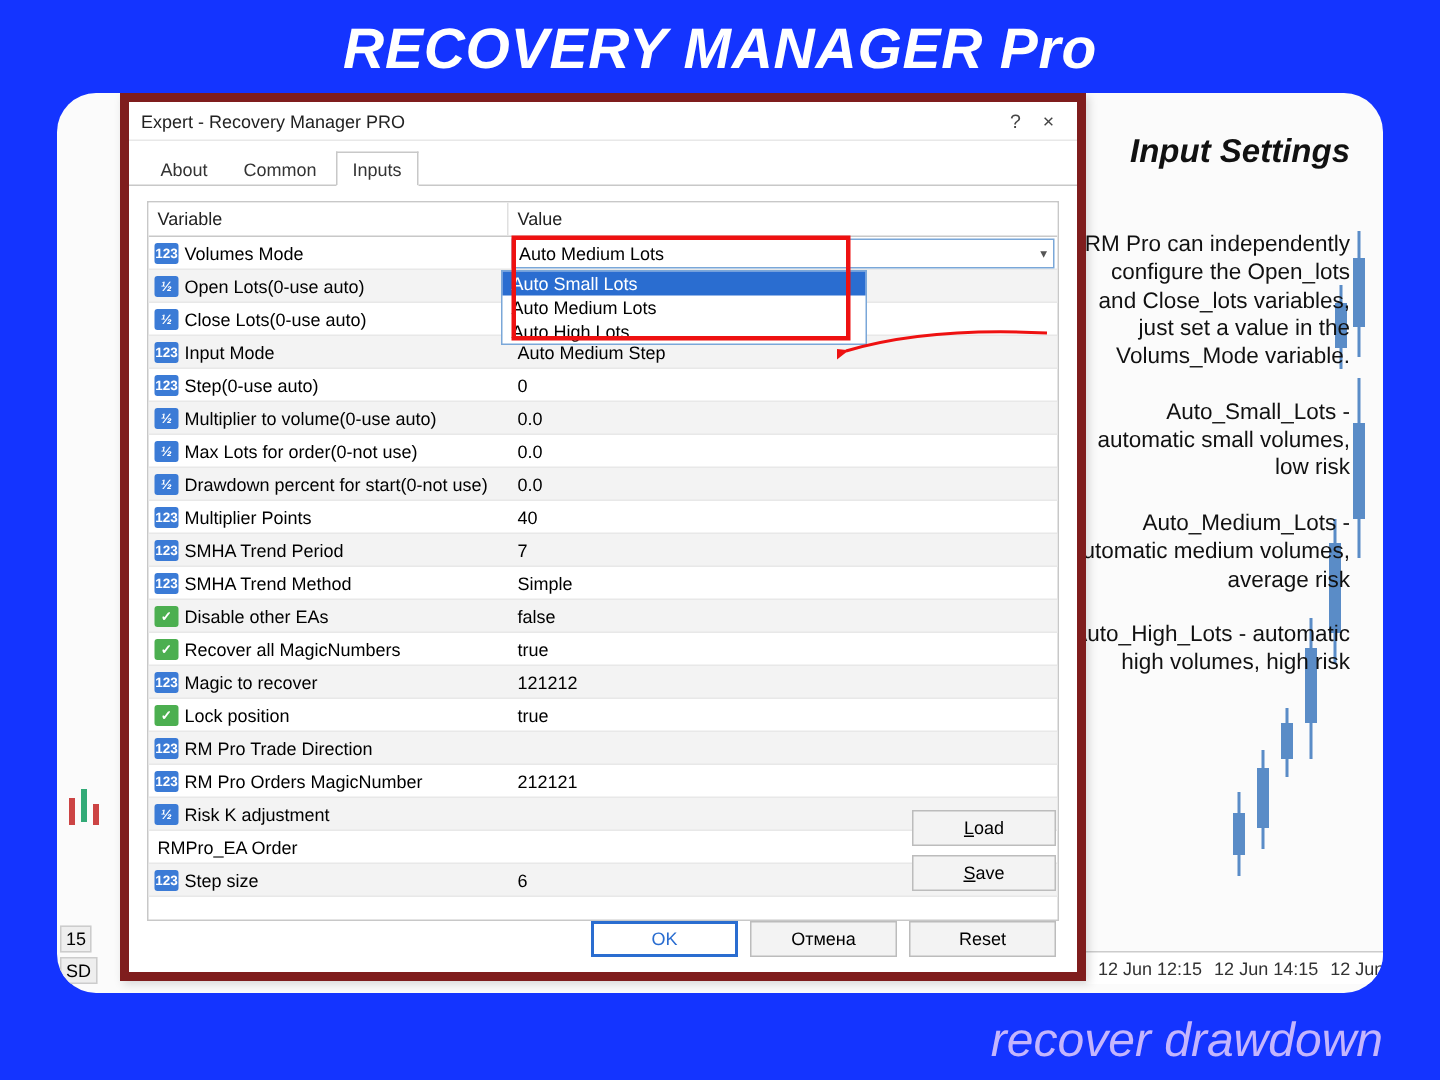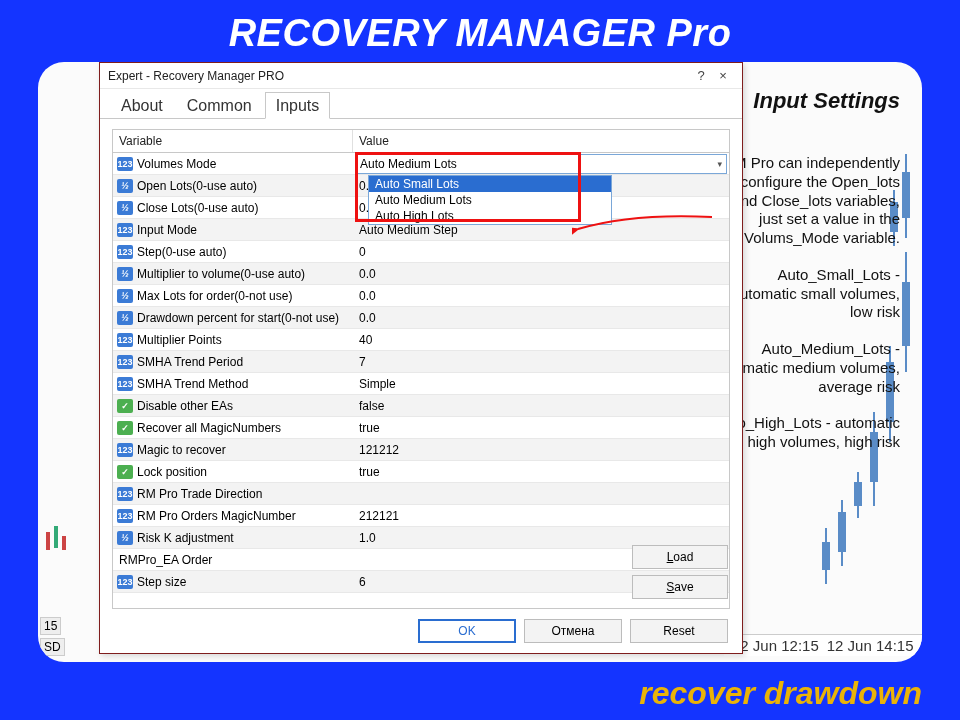--- a/index.html
+++ b/index.html
@@ -16,7 +16,7 @@
 .lc { position: absolute; width: 4px; background: #c44; }
 .lc2 { background: #3a7; }
 .side-label { position: absolute; left: 2px; font-size: 12px; background: #eee; padding: 1px 3px; border: 1px solid #ccc; }
-.dialog { position: absolute; left: 42px; top: 0; width: 644px; height: 592px; background: #fff; border: 1px solid #7f1d1d; box-shadow: 2px 2px 6px rgba(0,0,0,.15); margin-left: 19px; }
+.dialog { position: absolute; left: 42px; top: 0; width: 644px; height: 592px; background: #fff; border: 6px solid #7f1d1d; box-shadow: 2px 2px 6px rgba(0,0,0,.15); }
 .titlebar { height: 26px; display: flex; align-items: center; padding: 0 8px; border-bottom: 1px solid #e8e8e8; }
 .titlebar .t { font-size: 12px; color: #222; }
 .titlebar .sp { flex: 1; }

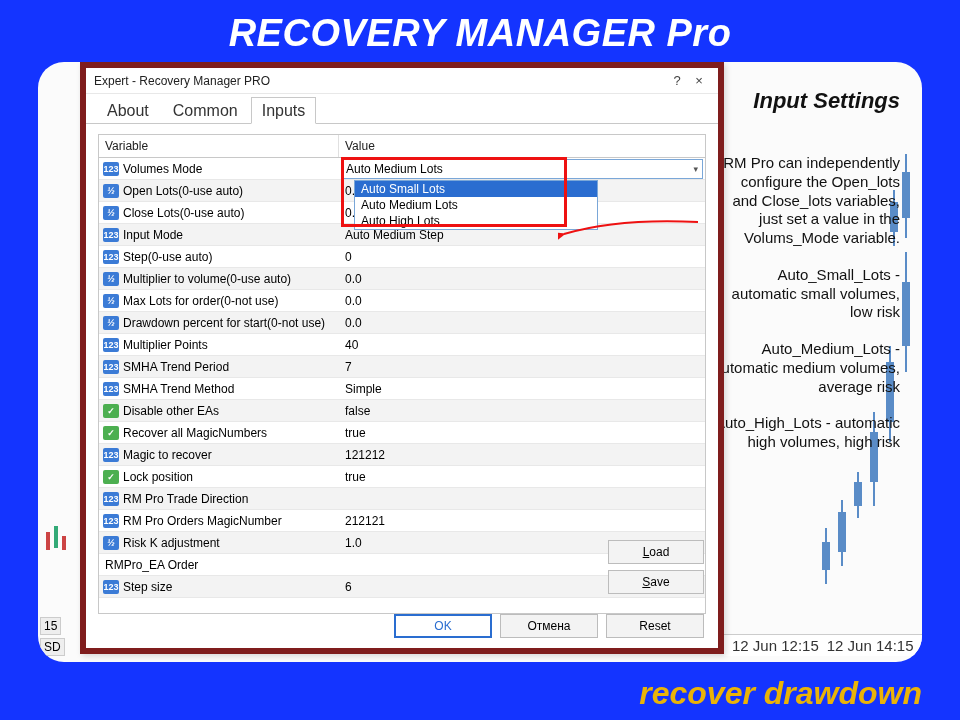--- a/index.html
+++ b/index.html
@@ -22,7 +22,7 @@
 .titlebar .sp { flex: 1; }
 .titlebar .ctl { width: 22px; text-align: center; font-size: 13px; color: #444; cursor: default; }
 .tabs { display: flex; align-items: flex-end; padding: 6px 10px 0; gap: 2px; border-bottom: 1px solid #c8c8c8; height: 30px; }
-.tab { font-size: 16px; padding: 4px 10px 3px; border: 1px solid transparent; border-bottom: none; color: #333; background: transparent; }
+.tab { font-size: 12px; padding: 4px 10px 3px; border: 1px solid transparent; border-bottom: none; color: #333; background: transparent; }
 .tab.active { background: #fff; border-color: #c8c8c8; border-bottom: 1px solid #fff; position: relative; top: 1px; }
 .panel { padding: 10px 12px 48px; position: relative; height: calc(100% - 56px); }
 .grid { border: 1px solid #c8c8c8; height: 480px; overflow: hidden; position: relative; }

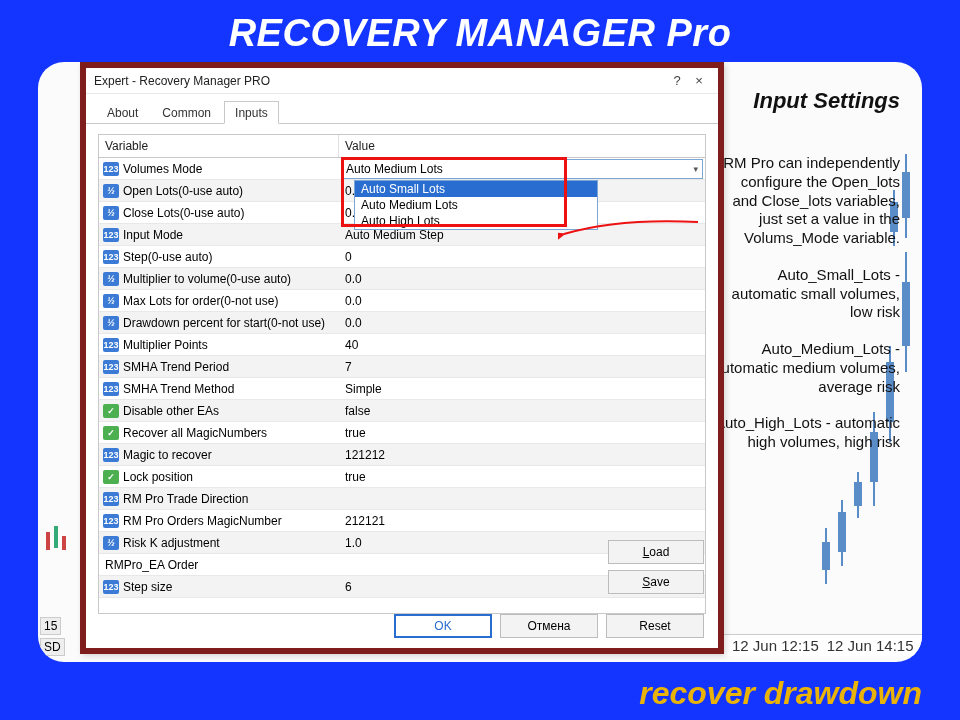--- a/index.html
+++ b/index.html
@@ -42,7 +42,7 @@
 .ico.str { background: #f0b400; color: #333; }
 .row.sel .val { background: #fff; border: 1px solid #7aa7d8; display: flex; align-items: center; padding: 0 4px; height: 20px; margin: 1px 2px; }
 .row.sel .chev { margin-left: auto; font-size: 9px; color: #555; }
-.dd { position: absolute; left: 255px; top: 45px; width: 244px; background: #fff; border: 1px solid #7aa7d8; z-index: 5; }
+.dd { position: absolute; left: 235px; top: 45px; width: 244px; background: #fff; border: 1px solid #7aa7d8; z-index: 5; }
 .dd .opt { font-size: 12px; padding: 1px 6px; }
 .dd .opt.hl { background: #2a6dd0; color: #fff; }
 .redbox { position: absolute; left: 242px; top: 22px; width: 226px; height: 70px; border: 3px solid #e11; z-index: 6; pointer-events: none; }

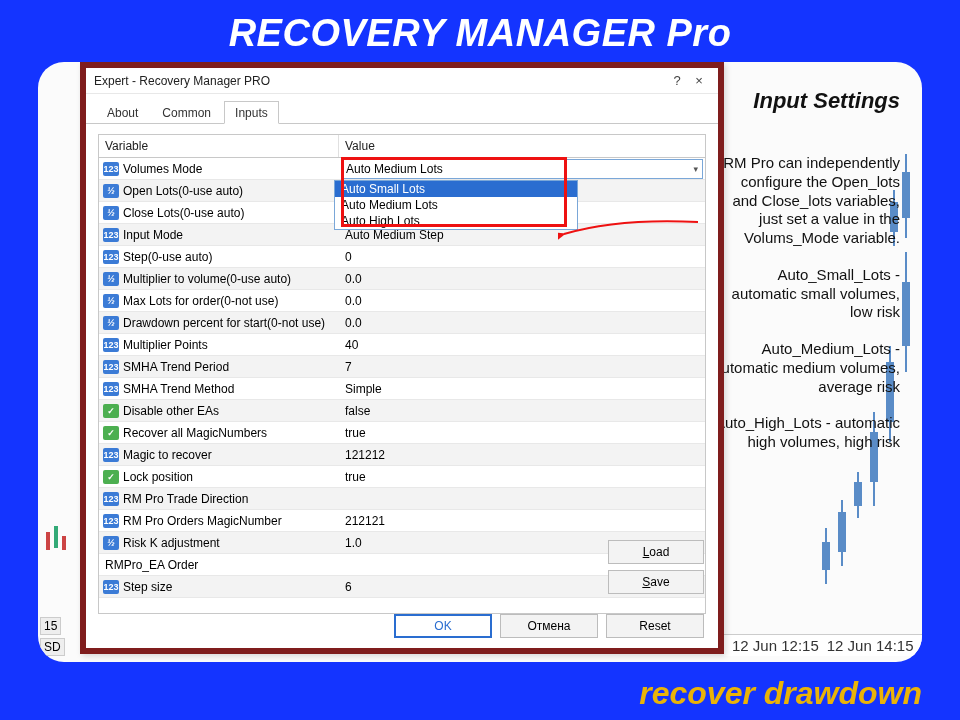--- a/index.html
+++ b/index.html
@@ -258,7 +258,6 @@
                 <span class="ico dbl">½</span>
                 <span>Risk K adjustment</span>
               </div>
-              <div class="val">1.0</div>
             </div>
             <div class="row">
               <div class="val">RMPro_EA Order</div>

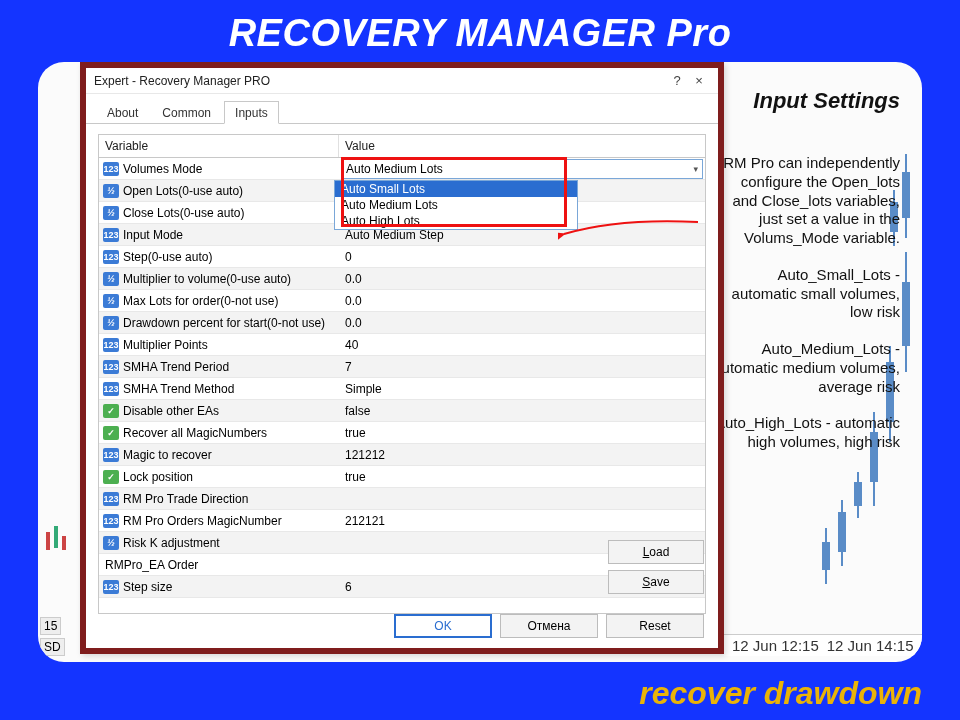--- a/index.html
+++ b/index.html
@@ -10,7 +10,7 @@
 .chart-bg { position: absolute; top: 70px; right: 0; width: 220px; height: 500px; }
 .candle { position: absolute; width: 8px; background: #5a8cc7; }
 .candle .wick { position: absolute; left: 3px; width: 2px; background: #5a8cc7; }
-.xaxis { position: absolute; bottom: 6px; left: 0; right: 0; height: 22px; background: #fff; border-top: 1px solid #ccc; font-size: 15px; color: #333; display: flex; align-items: center; }
+.xaxis { position: absolute; bottom: 6px; left: 0; right: 0; height: 22px; background: #fff; border-top: 1px solid #ccc; font-size: 12px; color: #333; display: flex; align-items: center; }
 .xaxis span { margin-left: 8px; white-space: nowrap; }
 .small-left { position: absolute; left: 0; top: 460px; width: 52px; }
 .lc { position: absolute; width: 4px; background: #c44; }

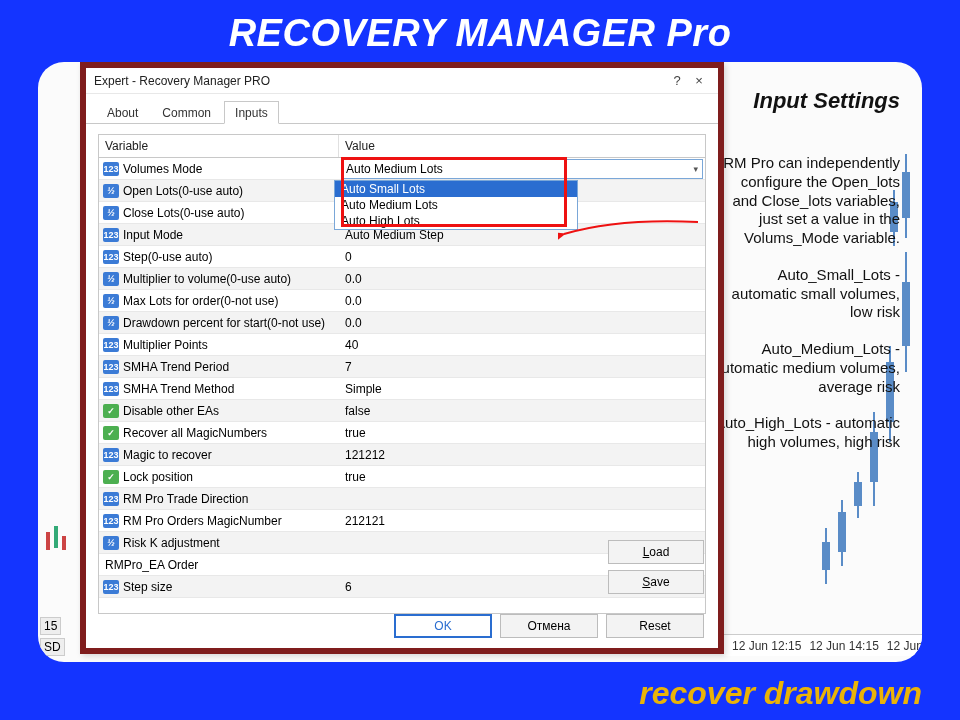--- a/index.html
+++ b/index.html
@@ -6,7 +6,7 @@
 body { width: 960px; height: 720px; background: #1434ff; font-family: -apple-system, "Segoe UI", Arial, sans-serif; overflow: hidden; position: relative; }
 .hero-title { color: #fff; font-size: 38px; font-weight: 800; font-style: italic; text-align: center; padding: 12px 0 6px; letter-spacing: 0.5px; }
 .card { position: absolute; left: 38px; top: 62px; width: 884px; height: 600px; background: #fbfbfb; border-radius: 26px; overflow: hidden; }
-.footer-text { position: absolute; bottom: 8px; right: 38px; color: #eab308; font-size: 32px; font-weight: 700; font-style: italic; }
+.footer-text { position: absolute; bottom: 8px; right: 38px; color: #c4b5fd; font-size: 32px; font-weight: 400; font-style: italic; }
 .chart-bg { position: absolute; top: 70px; right: 0; width: 220px; height: 500px; }
 .candle { position: absolute; width: 8px; background: #5a8cc7; }
 .candle .wick { position: absolute; left: 3px; width: 2px; background: #5a8cc7; }

